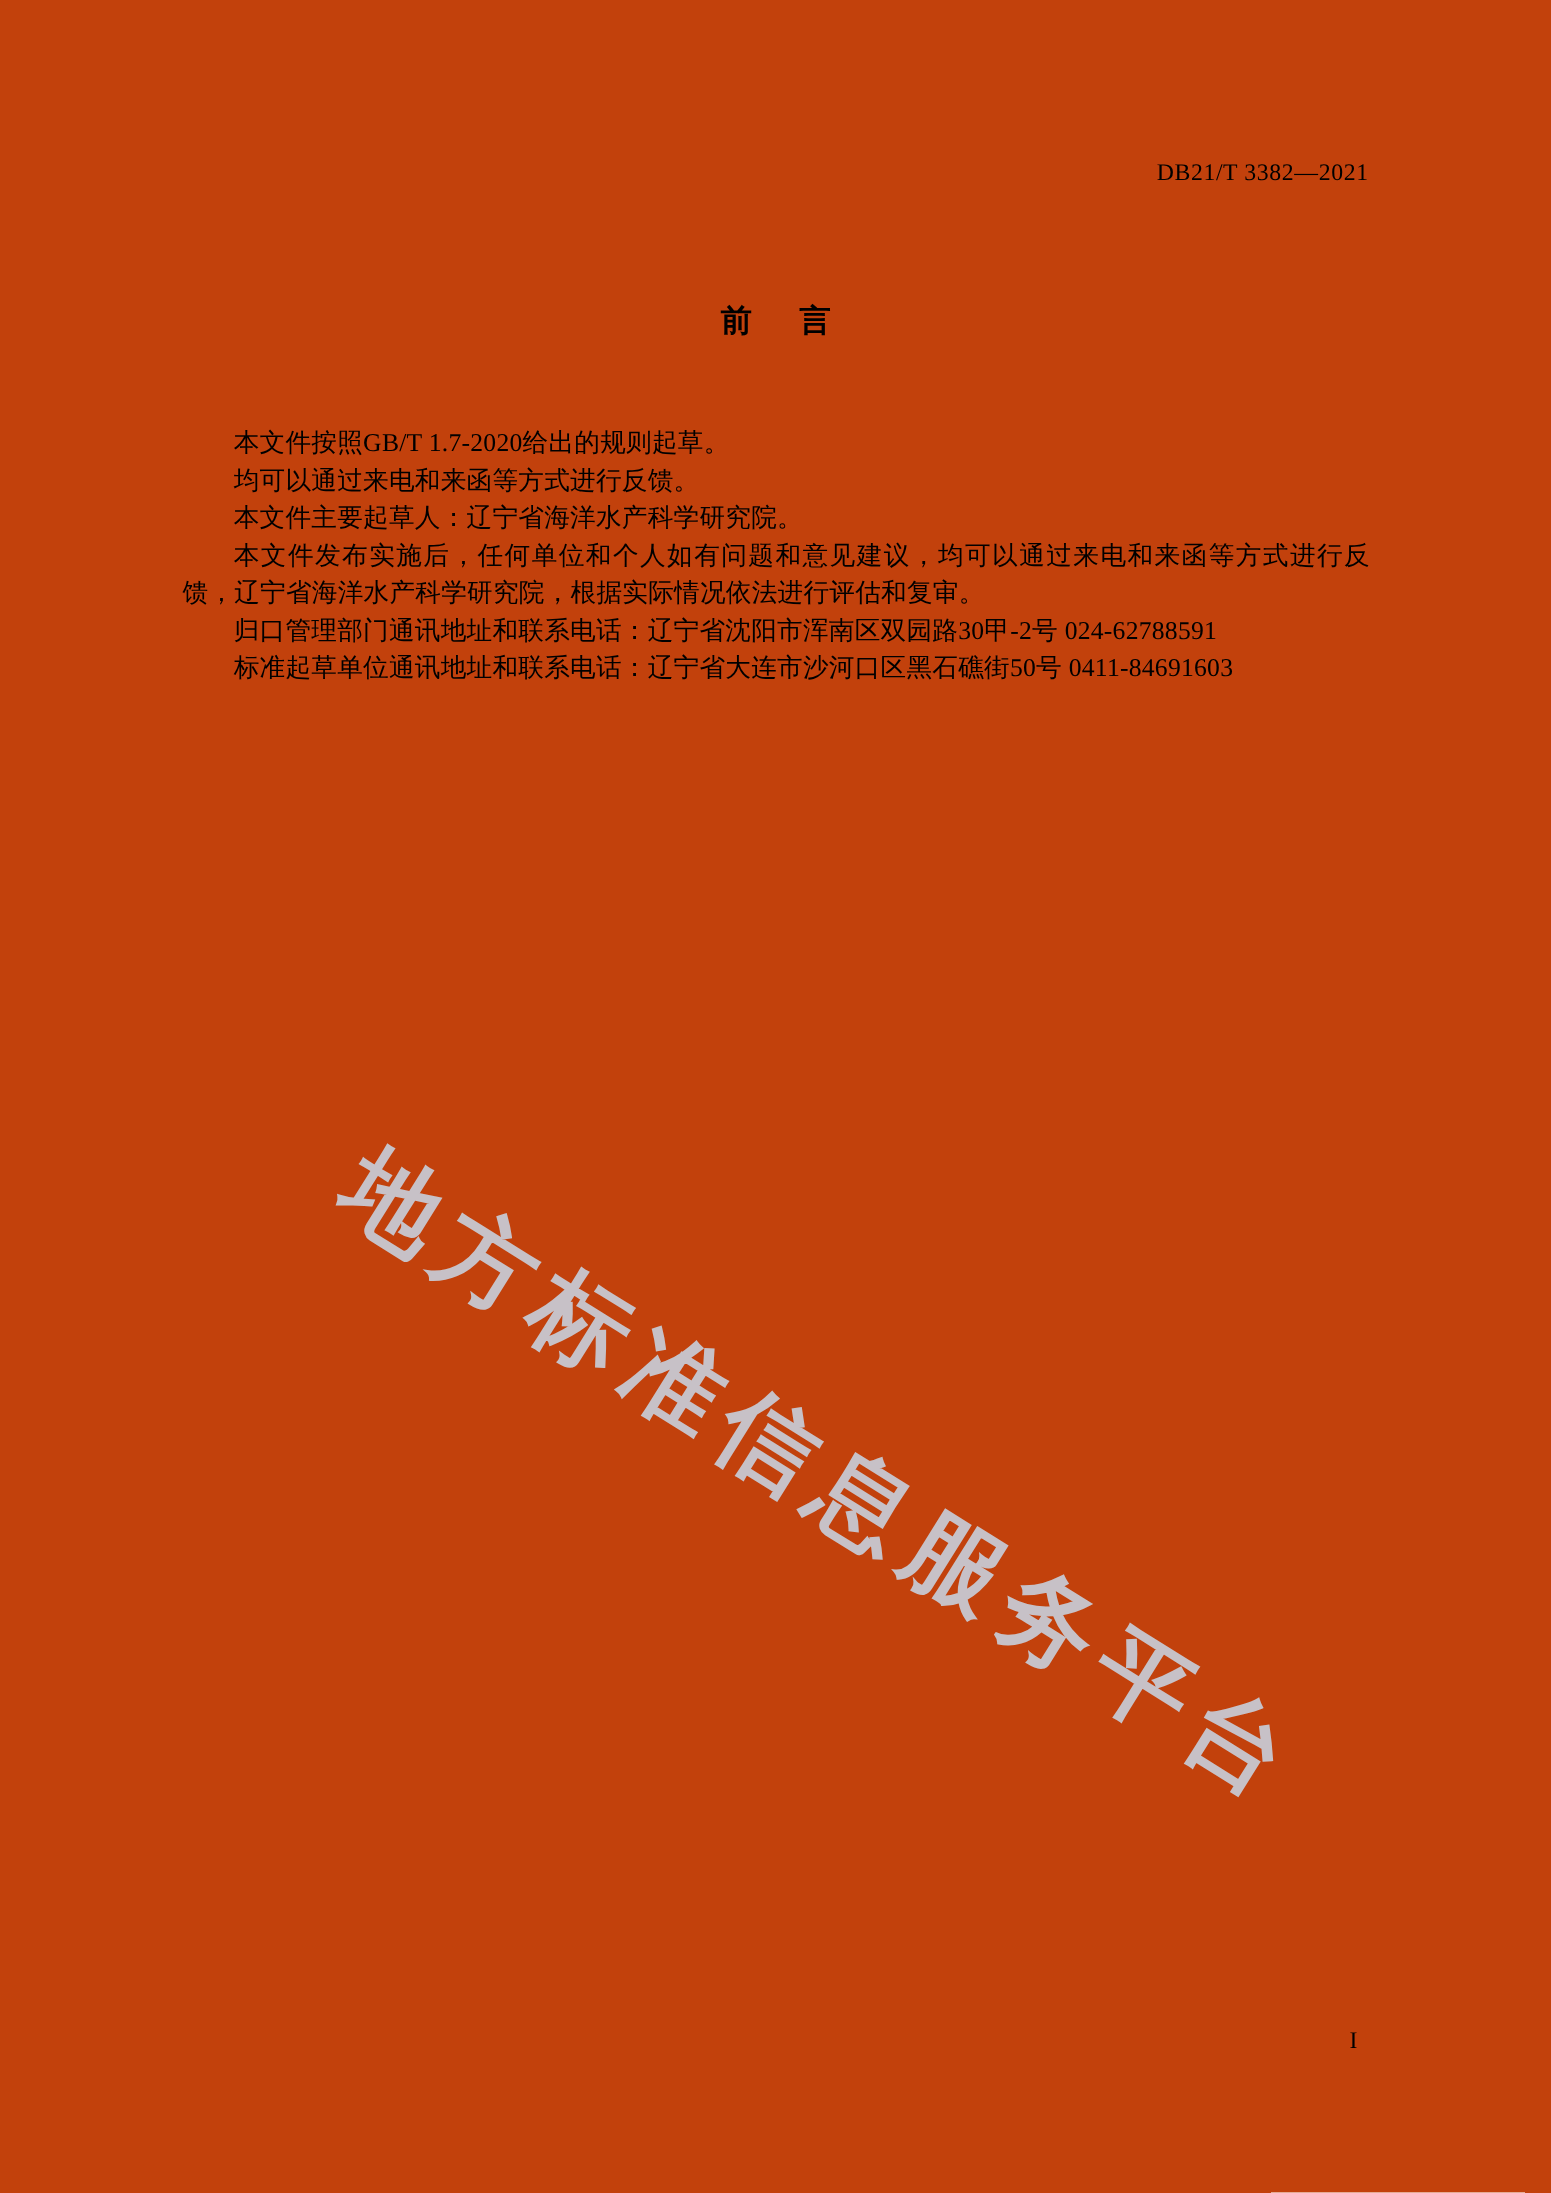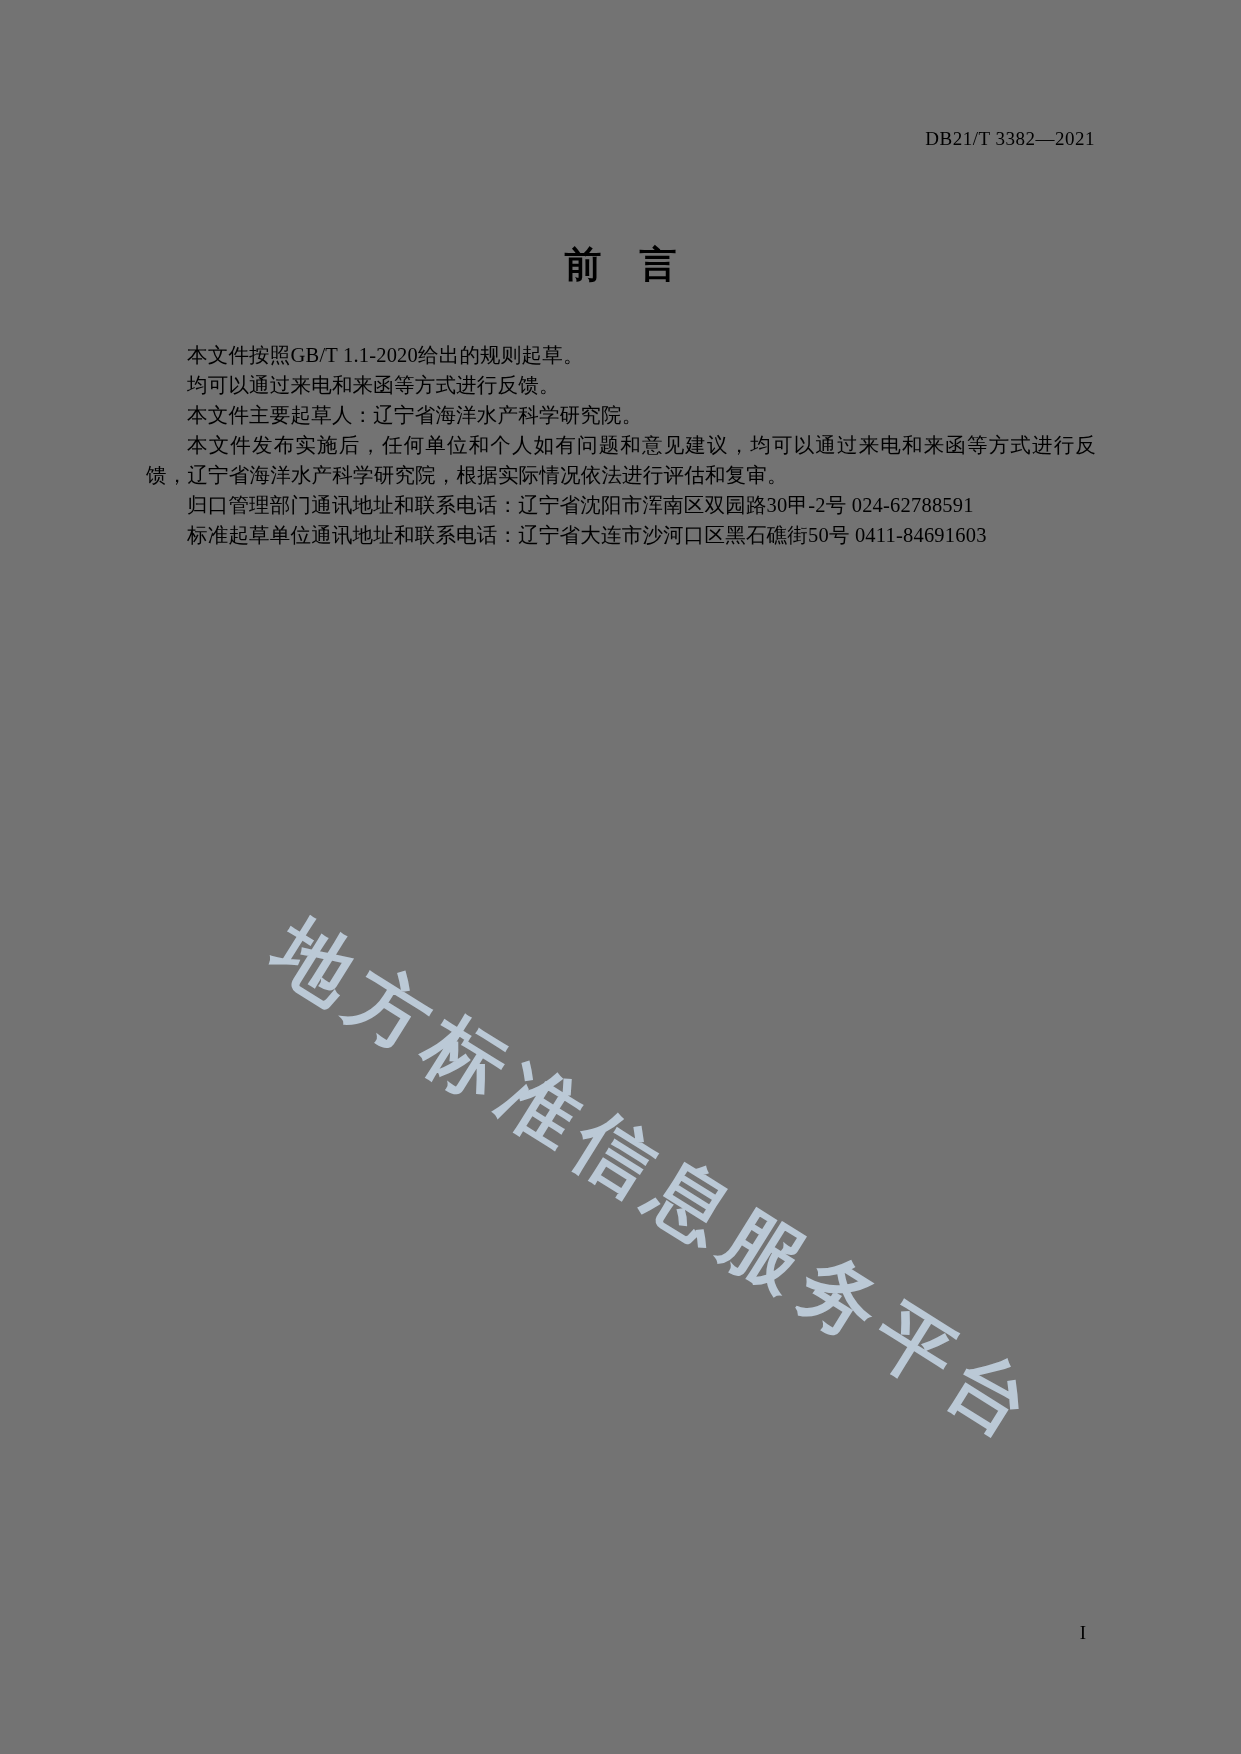--- a/index.html
+++ b/index.html
@@ -12,7 +12,7 @@
     width: 1241px;
     height: 1754px;
     margin: 0 auto;
-    background: #737373;
+    background: #c2410c;
     overflow: hidden;
     font-family: "Liberation Serif", "DejaVu Serif", serif;
     color: #000000;

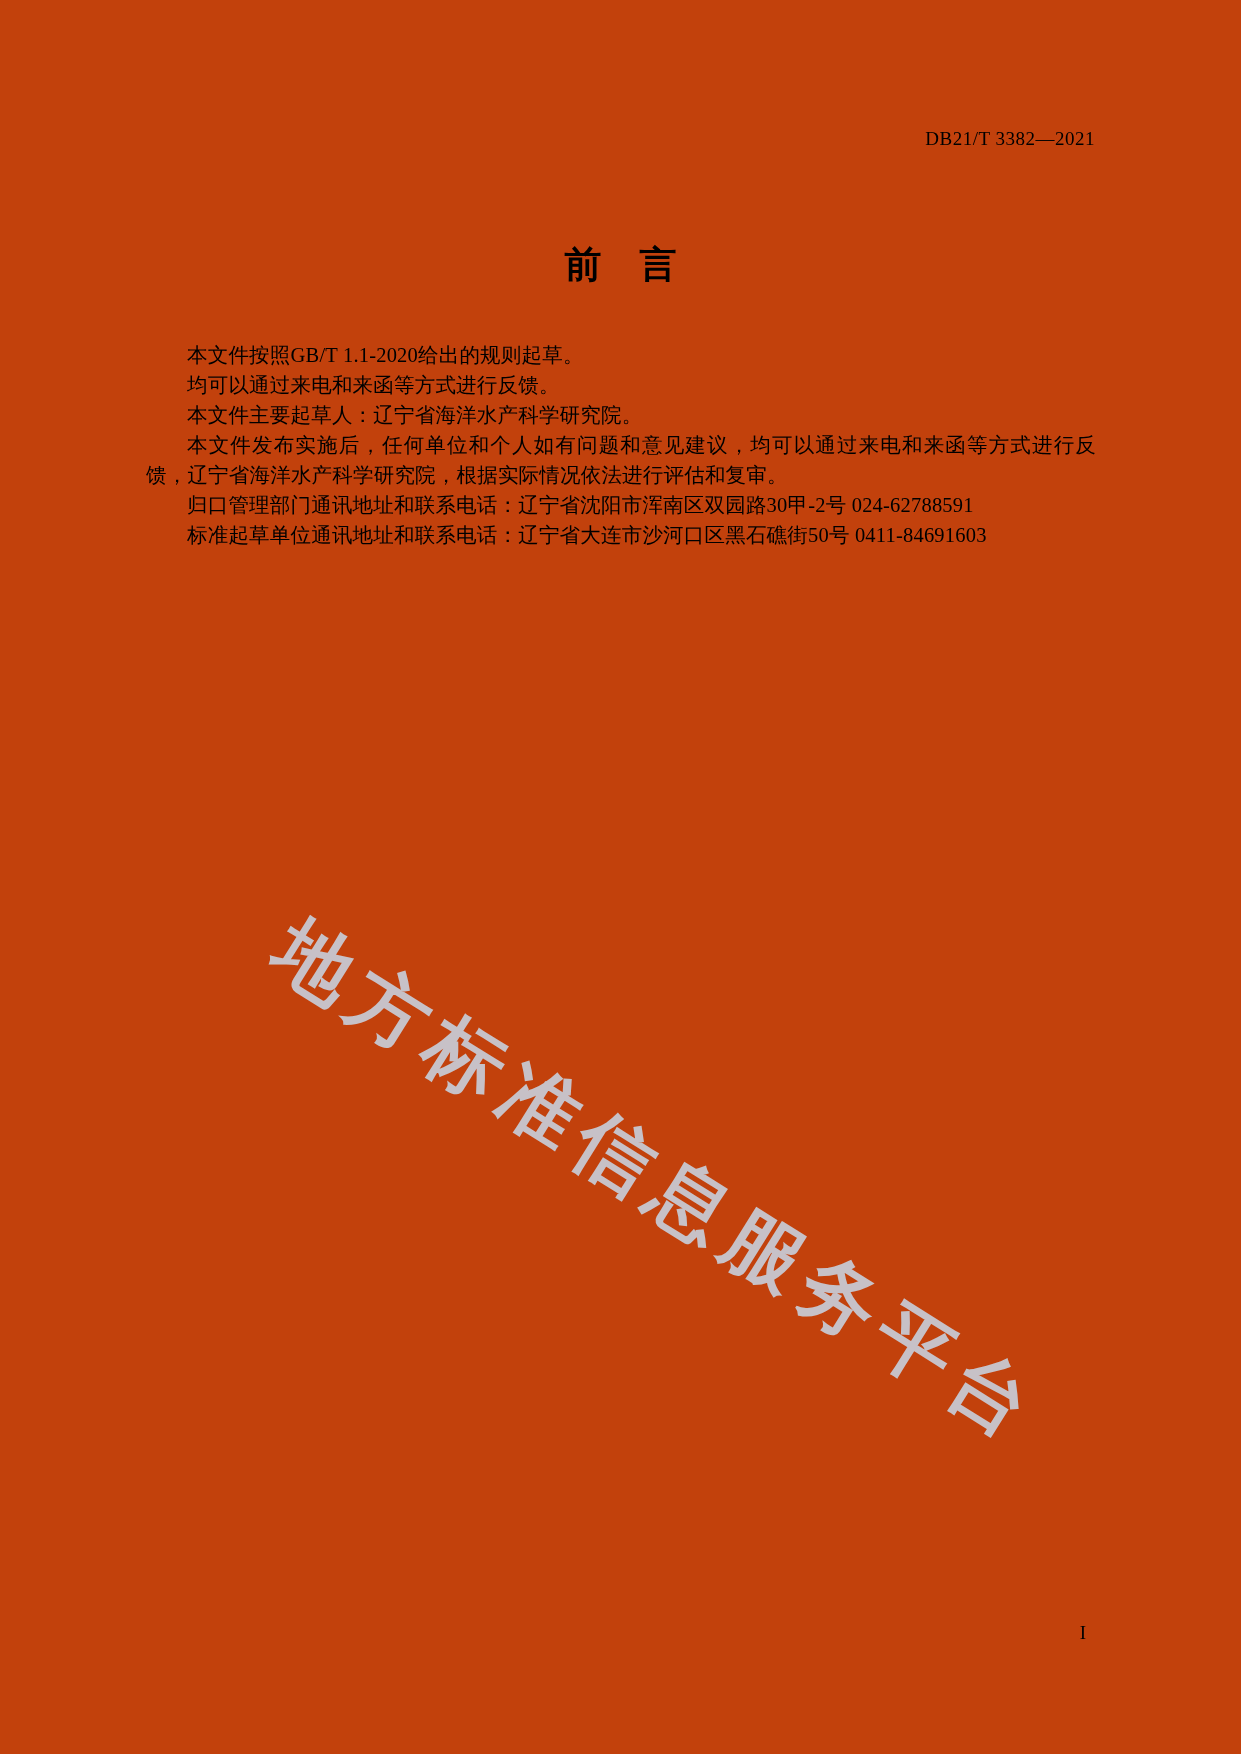--- a/index.html
+++ b/index.html
@@ -36,7 +36,7 @@
     left: 0;
     width: 1241px;
     text-align: center;
-    font-size: 37px;
+    font-size: 25px;
     font-weight: bold;
     letter-spacing: 38px;
     text-indent: 38px;

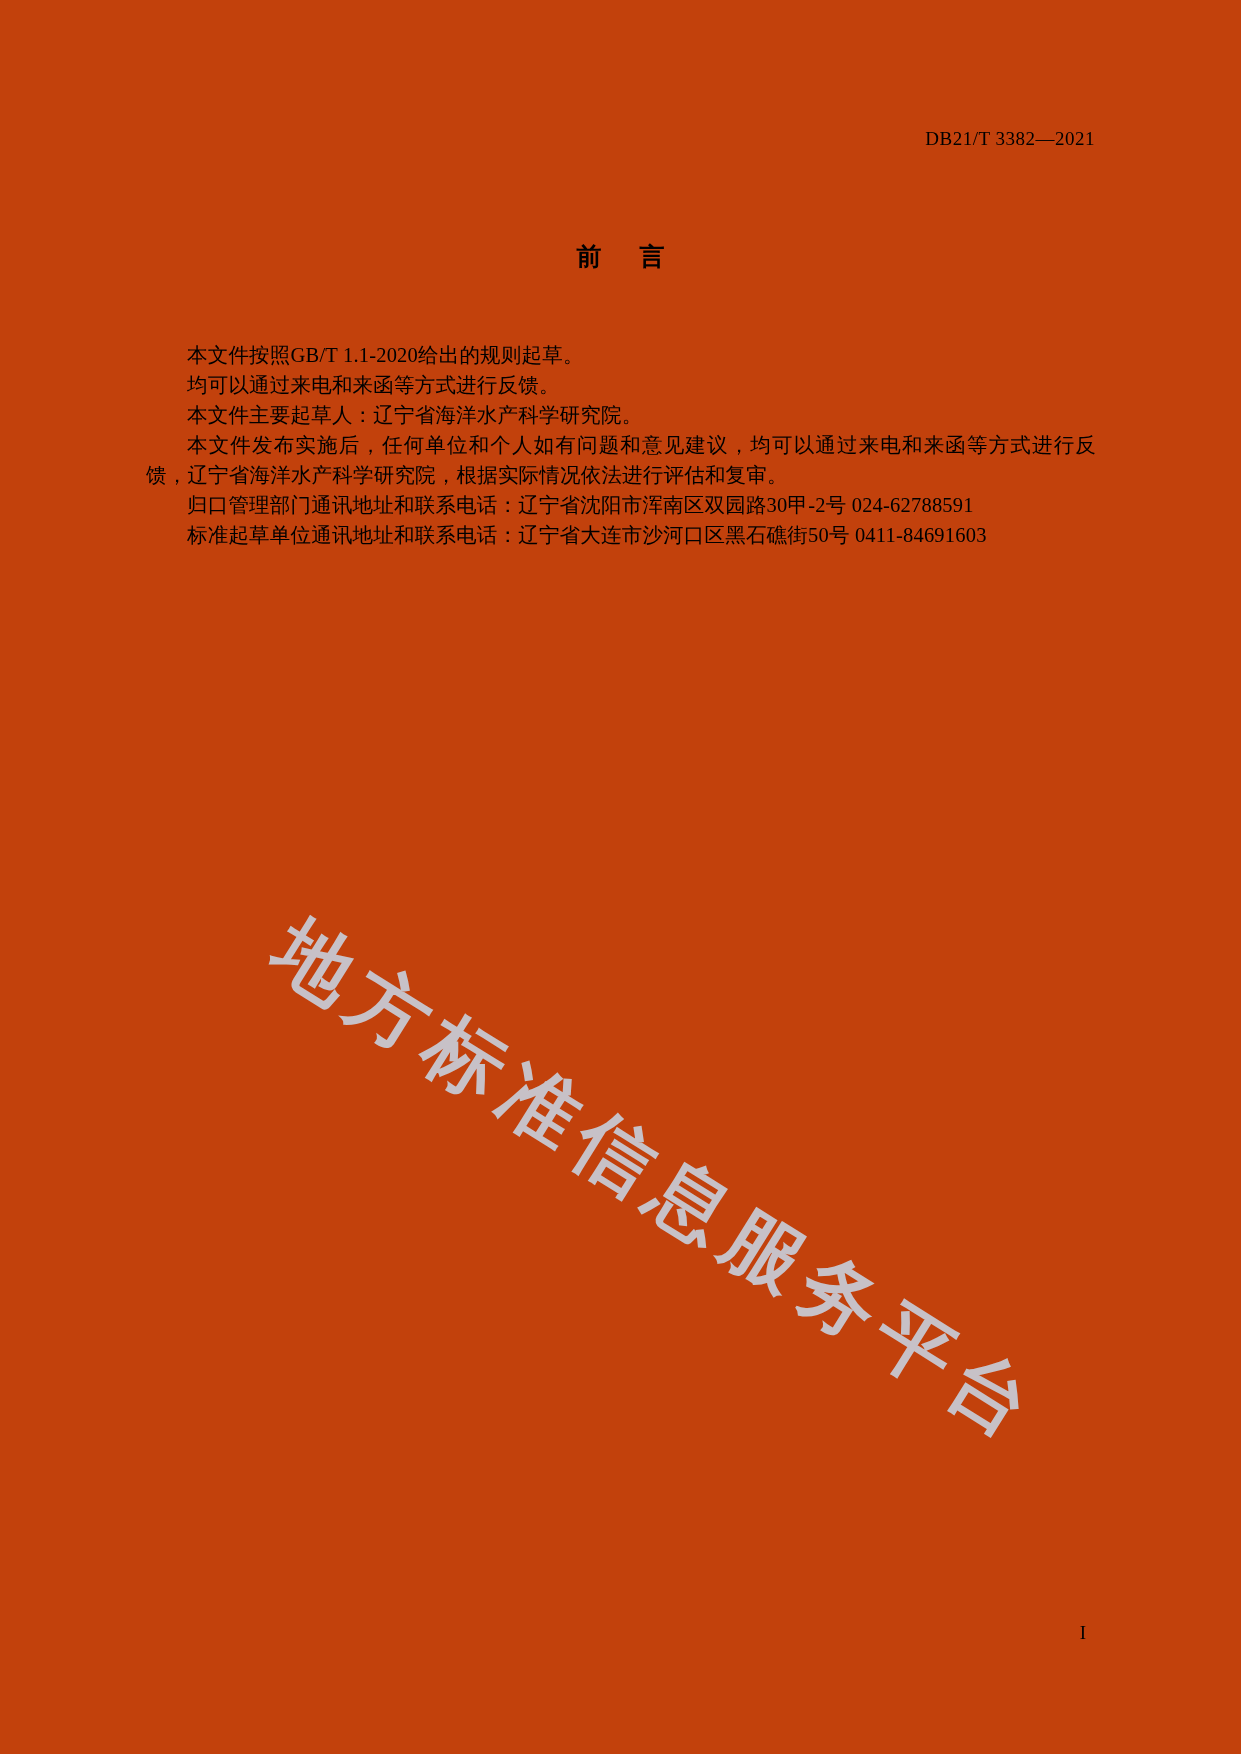--- a/index.html
+++ b/index.html
@@ -97,7 +97,7 @@
   <div class="doc-title">前言</div>
 
   <div class="body-block">
-    <p class="para">本文件按照GB/T 1.1-2020给出的规则起草。</p>
+    <p class="para">本文件按照GB/T 1.7-2020给出的规则起草。</p>
     <p class="para">均可以通过来电和来函等方式进行反馈。</p>
     <p class="para">本文件主要起草人：辽宁省海洋水产科学研究院。</p>
     <p class="para">本文件发布实施后，任何单位和个人如有问题和意见建议，均可以通过来电和来函等方式进行反馈，辽宁省海洋水产科学研究院，根据实际情况依法进行评估和复审。</p>

